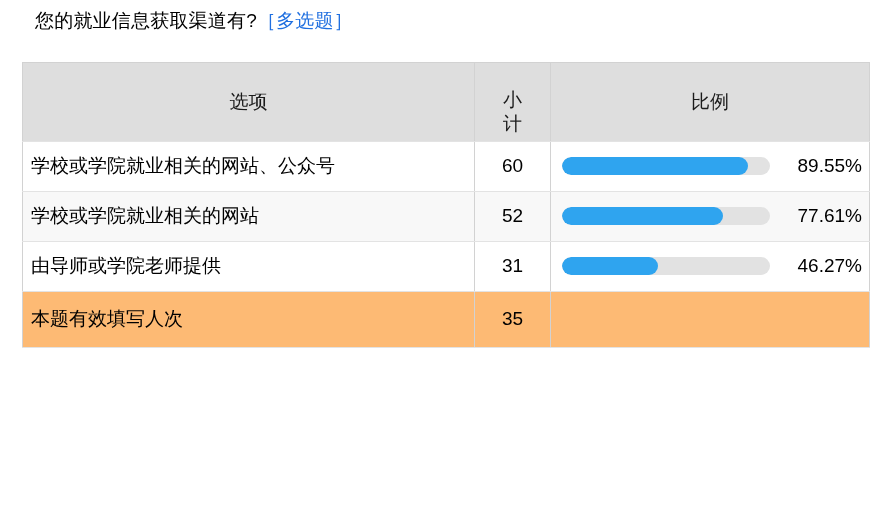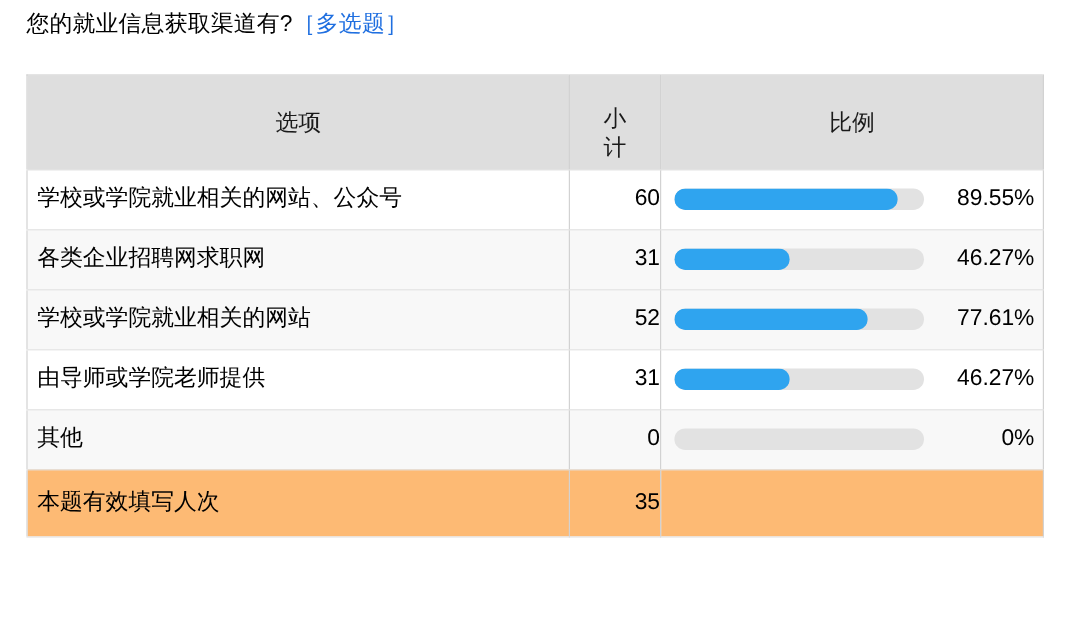--- a/index.html
+++ b/index.html
@@ -34,6 +34,7 @@
     line-height: 42px;
     color: #000;
     letter-spacing: 0.2px;
+    margin-left: 13px;
   }
   .question-tag {
     font-size: 19px;

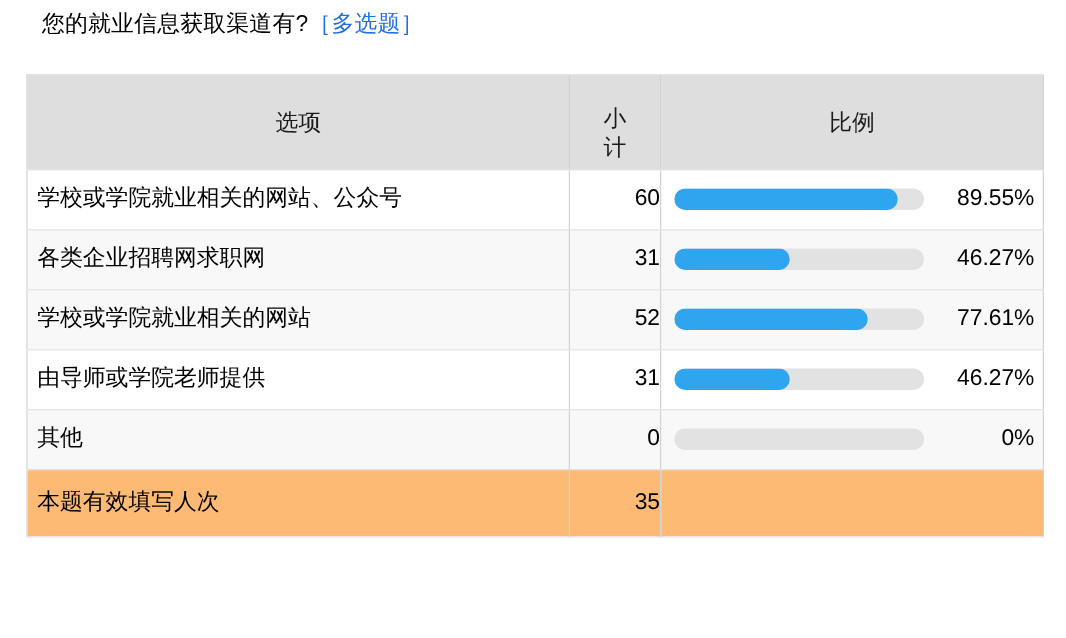--- a/index.html
+++ b/index.html
@@ -94,7 +94,7 @@
   }
   td.cell-count {
     font-size: 19px;
-    text-align: right;
+    text-align: center;
     vertical-align: middle;
     color: #000;
   }

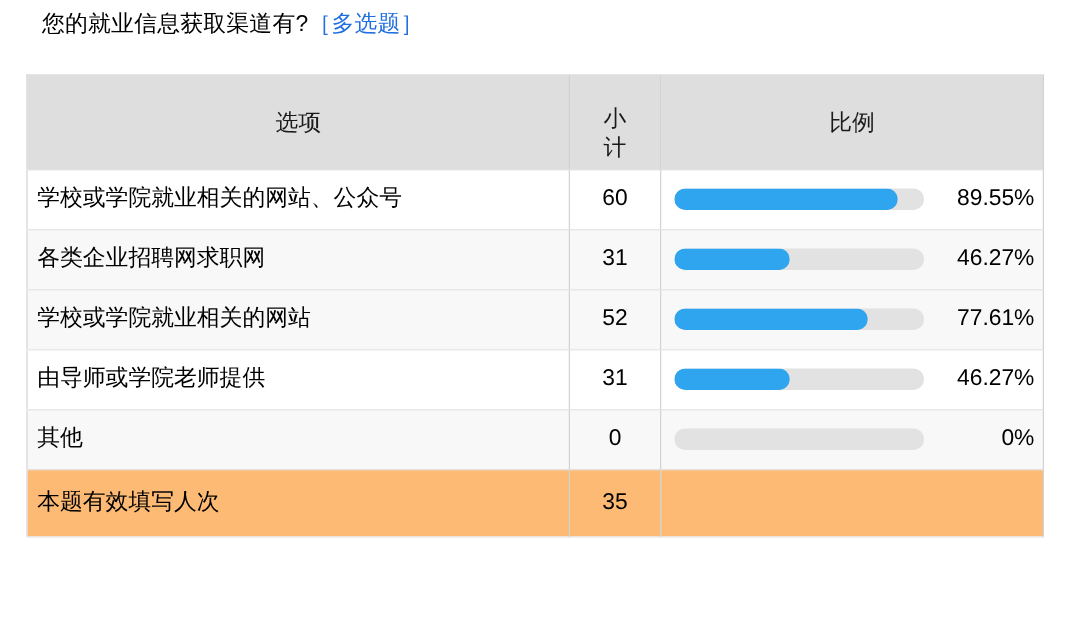--- a/index.html
+++ b/index.html
@@ -180,18 +180,6 @@
         </td>
       </tr>
       <tr class="row-even">
-        <td class="cell-option">各类企业招聘网求职网</td>
-        <td class="cell-count">31</td>
-        <td class="cell-ratio">
-          <div class="bar-wrap">
-            <div class="bar-track">
-              <div class="bar-fill" style="width: 46.27%;"></div>
-            </div>
-            <div class="bar-pct">46.27%</div>
-          </div>
-        </td>
-      </tr>
-      <tr class="row-even">
         <td class="cell-option">学校或学院就业相关的网站</td>
         <td class="cell-count">52</td>
         <td class="cell-ratio">

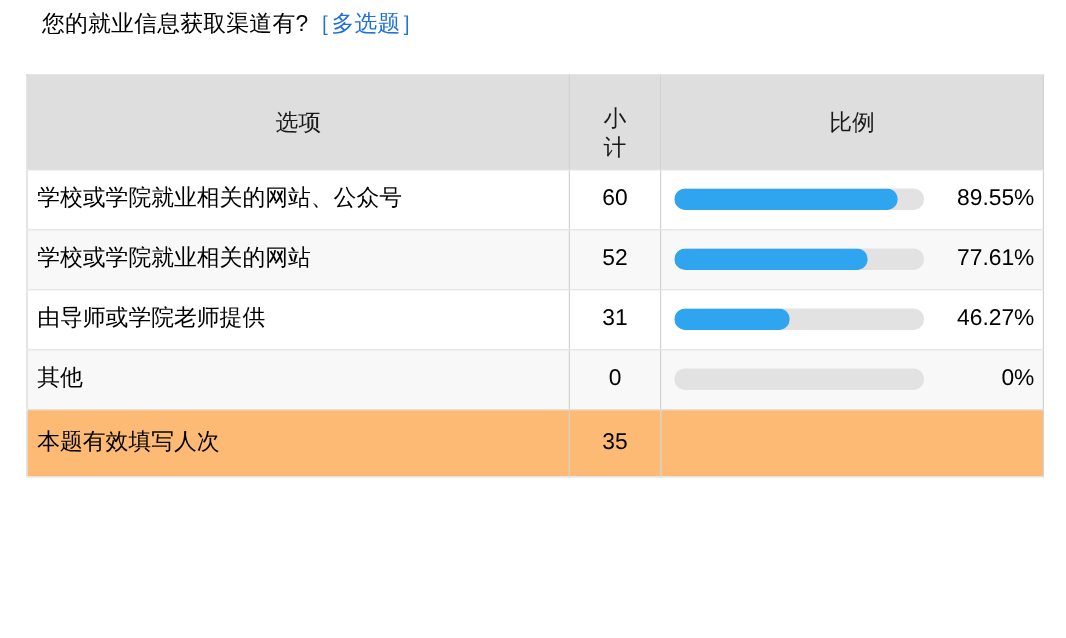--- a/index.html
+++ b/index.html
@@ -203,18 +203,6 @@
           </div>
         </td>
       </tr>
-      <tr class="row-even">
-        <td class="cell-option">其他</td>
-        <td class="cell-count">0</td>
-        <td class="cell-ratio">
-          <div class="bar-wrap">
-            <div class="bar-track">
-              <div class="bar-fill" style="width: 0%; background: transparent;"></div>
-            </div>
-            <div class="bar-pct">0%</div>
-          </div>
-        </td>
-      </tr>
     </tbody>
     <tfoot>
       <tr>

